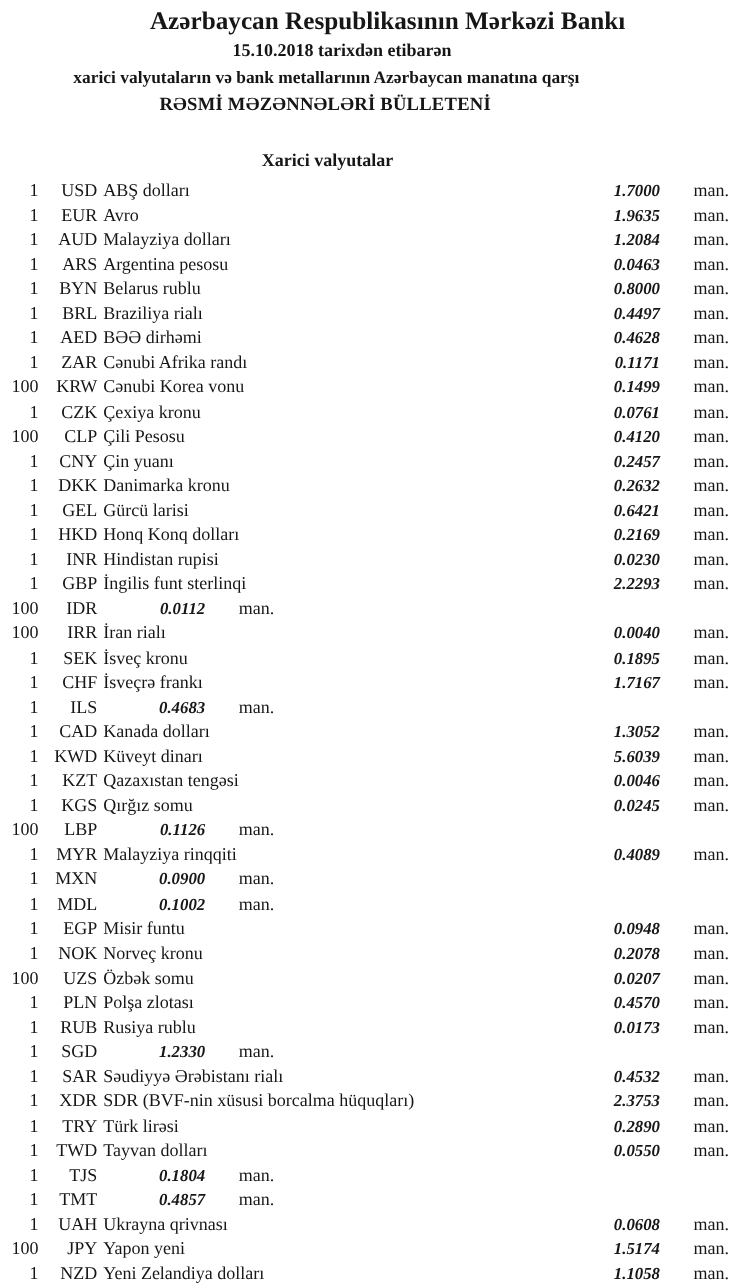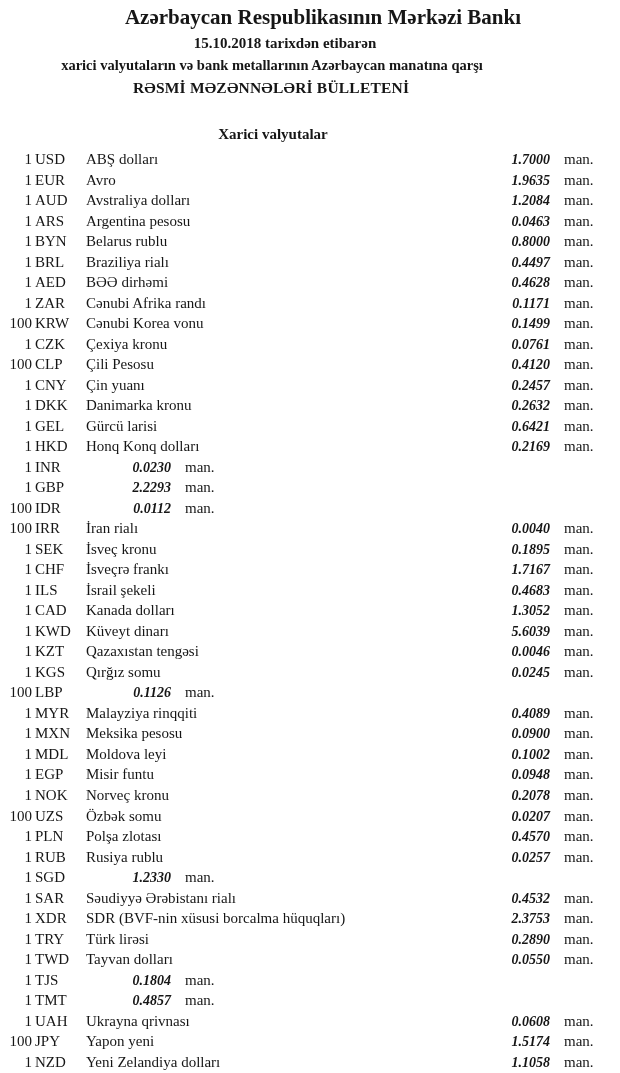--- a/index.html
+++ b/index.html
@@ -30,7 +30,7 @@
     white-space: nowrap;
   }
   .qty  { width: 32px;  text-align: right; flex: none; }
-  .code { width: 46px;  text-align: left; margin-left: 3px; flex: none; }
+  .code { width: 46px;  text-align: right; margin-left: 3px; flex: none; }
   .name { flex: 1; padding-left: 5px; overflow: hidden; }
   .rate { width: 90px; text-align: right; font-weight: bold; font-style: italic; font-size: 14px; flex: none; }
   .unit { width: 70px; padding-left: 14px; flex: none; }

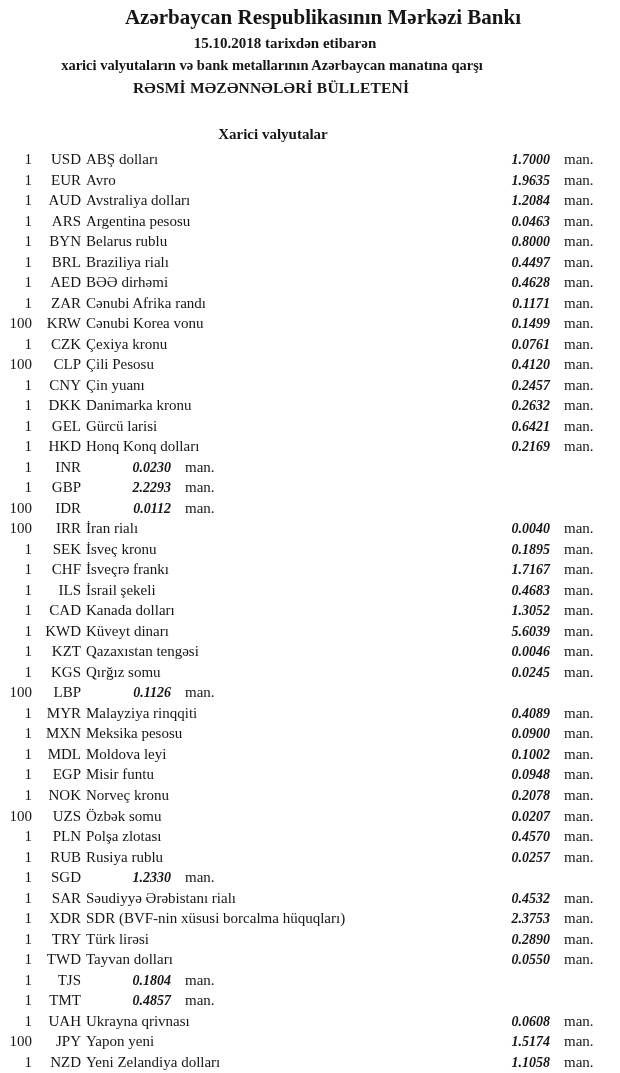--- a/index.html
+++ b/index.html
@@ -33,7 +33,7 @@
   .code { width: 46px;  text-align: right; margin-left: 3px; flex: none; }
   .name { flex: 1; padding-left: 5px; overflow: hidden; }
   .rate { width: 90px; text-align: right; font-weight: bold; font-style: italic; font-size: 14px; flex: none; }
-  .unit { width: 70px; padding-left: 14px; flex: none; }
+  .unit { width: 70px; padding-left: 28px; flex: none; }
 </style>
 </head>
 <body style="background: rgb(255, 255, 255); color: rgb(22, 22, 22);">

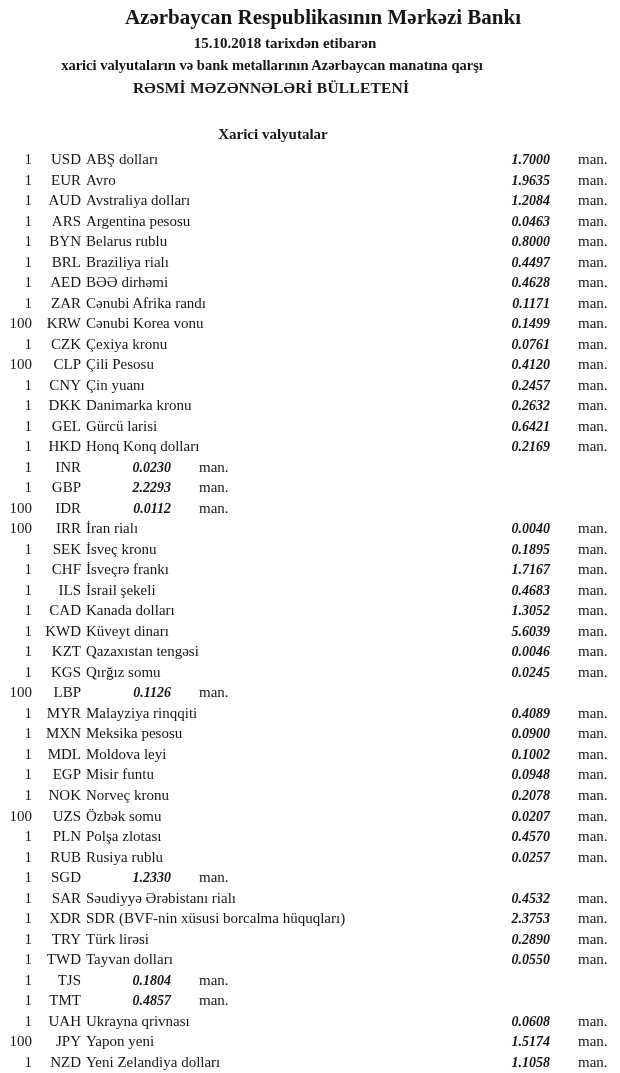--- a/index.html
+++ b/index.html
@@ -64,7 +64,7 @@
   <div class="row">
     <span class="qty">1</span>
     <span class="code">AUD</span>
-    <span class="name">Avstraliya dolları</span>
+    <span class="name">Malayziya dolları</span>
     <span class="rate">1.2084</span>
     <span class="unit">man.</span>
   </div>

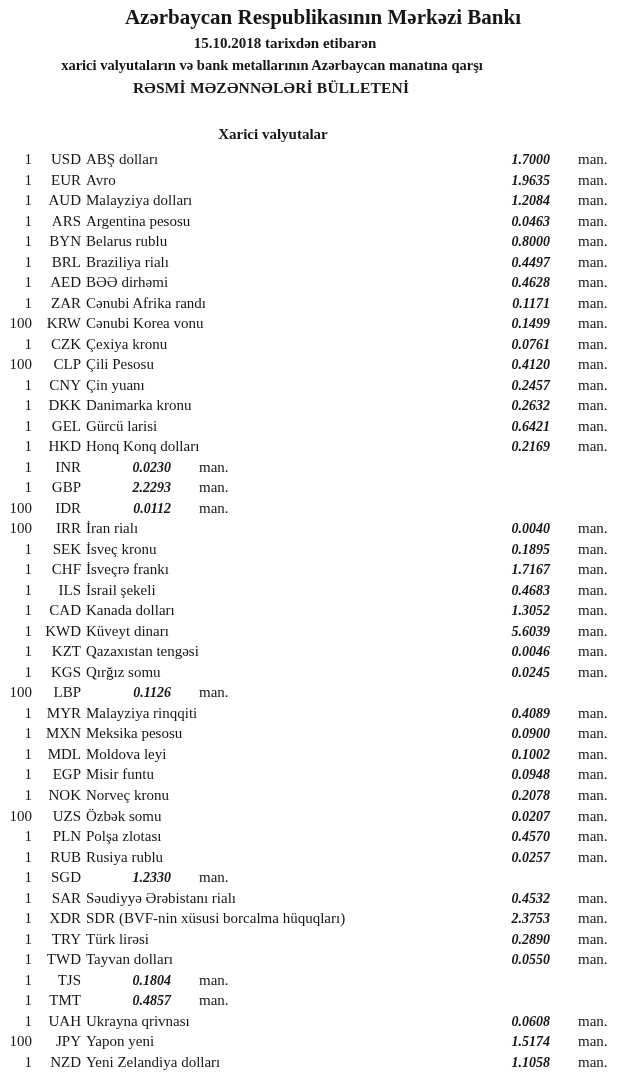--- a/index.html
+++ b/index.html
@@ -168,6 +168,7 @@
   <div class="row">
     <span class="qty">1</span>
     <span class="code">INR</span>
+    <span class="name">Hindistan rupisi</span>
     <span class="rate">0.0230</span>
     <span class="unit">man.</span>
   </div>

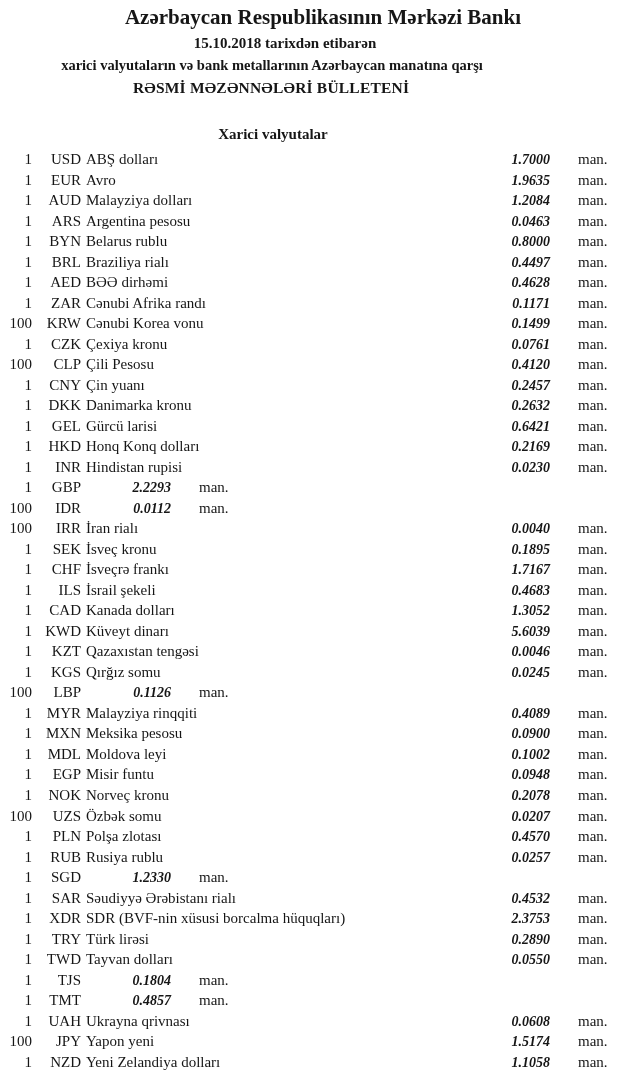--- a/index.html
+++ b/index.html
@@ -176,6 +176,7 @@
   <div class="row">
     <span class="qty">1</span>
     <span class="code">GBP</span>
+    <span class="name">İngilis funt sterlinqi</span>
     <span class="rate">2.2293</span>
     <span class="unit">man.</span>
   </div>

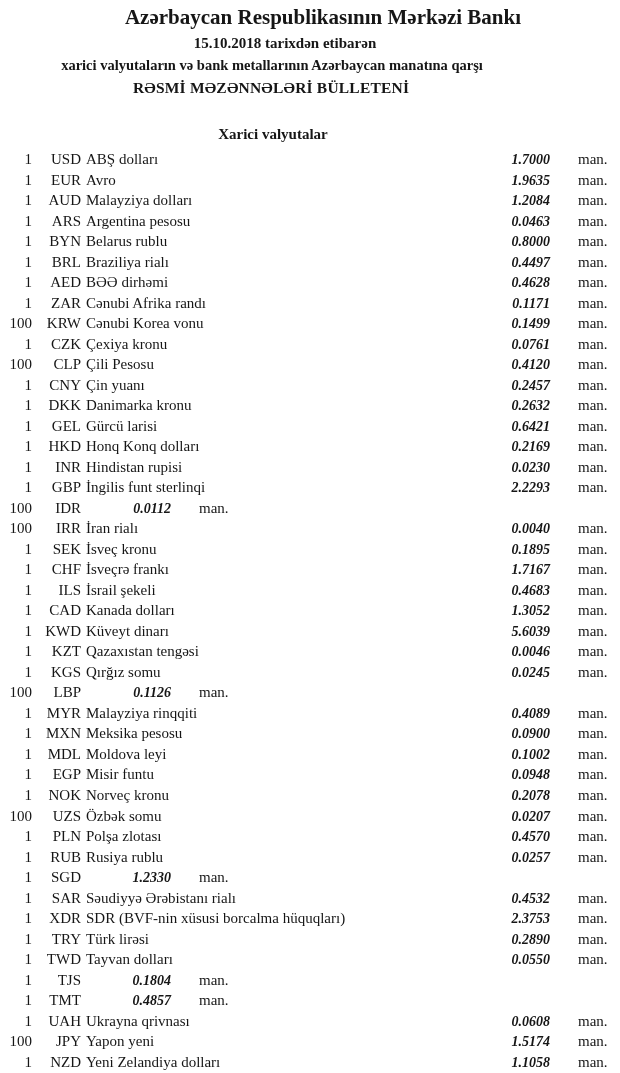--- a/index.html
+++ b/index.html
@@ -215,7 +215,6 @@
   <div class="row">
     <span class="qty">1</span>
     <span class="code">ILS</span>
-    <span class="name">İsrail şekeli</span>
     <span class="rate">0.4683</span>
     <span class="unit">man.</span>
   </div>

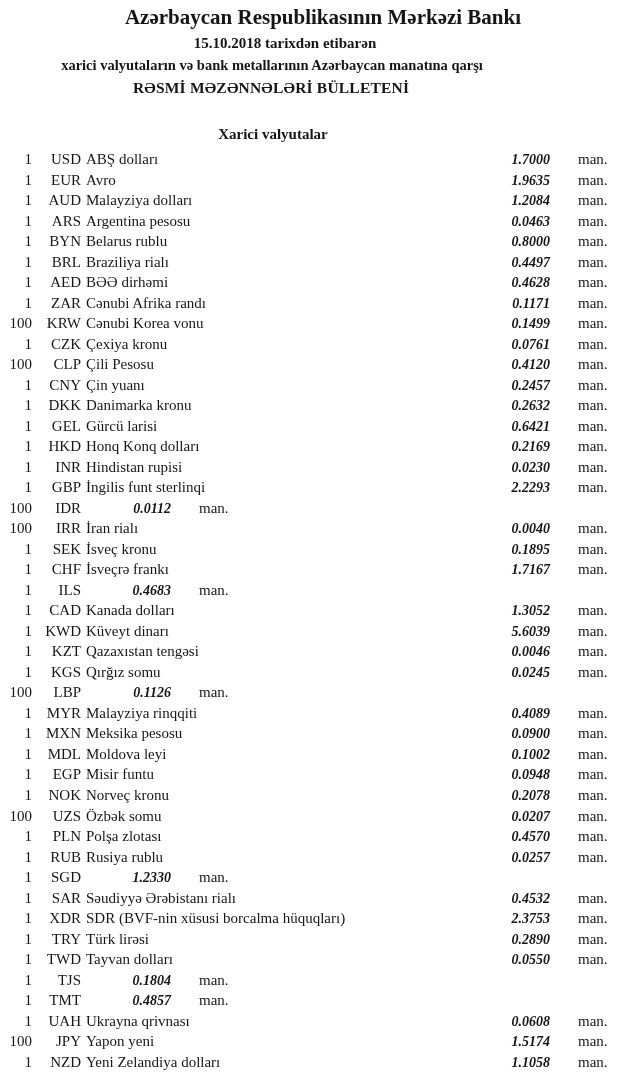--- a/index.html
+++ b/index.html
@@ -269,7 +269,6 @@
   <div class="row">
     <span class="qty">1</span>
     <span class="code">MXN</span>
-    <span class="name">Meksika pesosu</span>
     <span class="rate">0.0900</span>
     <span class="unit">man.</span>
   </div>

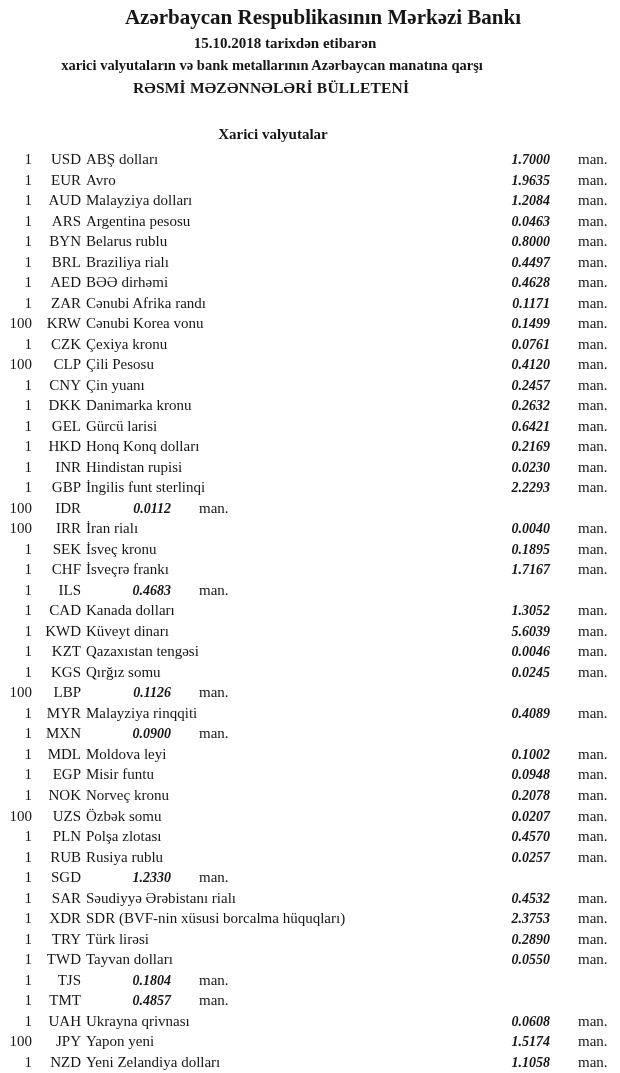--- a/index.html
+++ b/index.html
@@ -276,7 +276,6 @@
   <div class="row">
     <span class="qty">1</span>
     <span class="code">MDL</span>
-    <span class="name">Moldova leyi</span>
     <span class="rate">0.1002</span>
     <span class="unit">man.</span>
   </div>

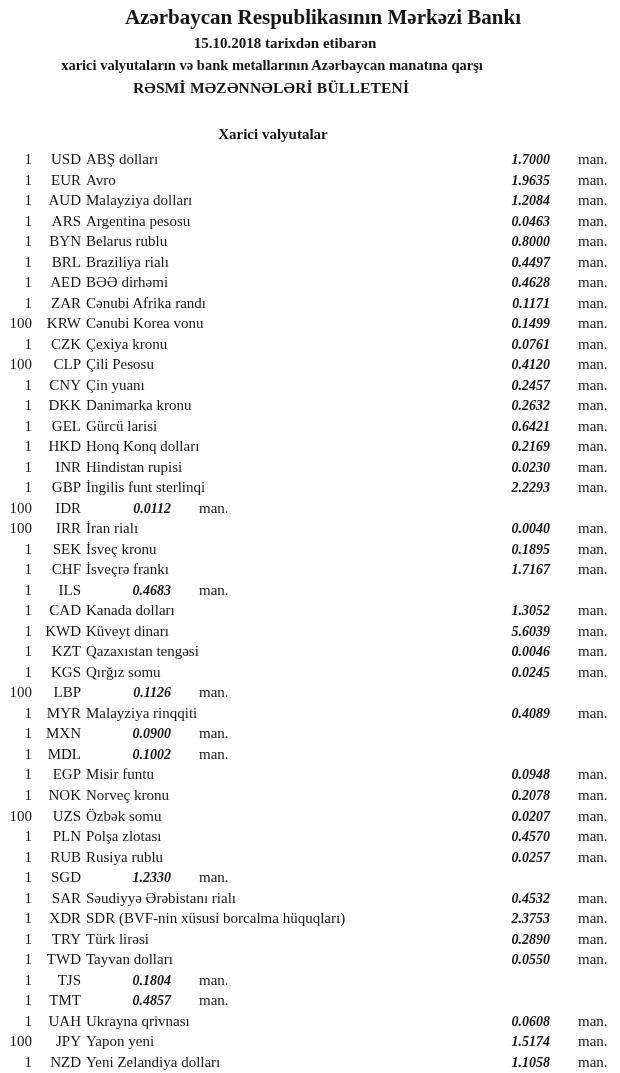--- a/index.html
+++ b/index.html
@@ -316,7 +316,7 @@
     <span class="qty">1</span>
     <span class="code">RUB</span>
     <span class="name">Rusiya rublu</span>
-    <span class="rate">0.0257</span>
+    <span class="rate">0.0173</span>
     <span class="unit">man.</span>
   </div>
 

